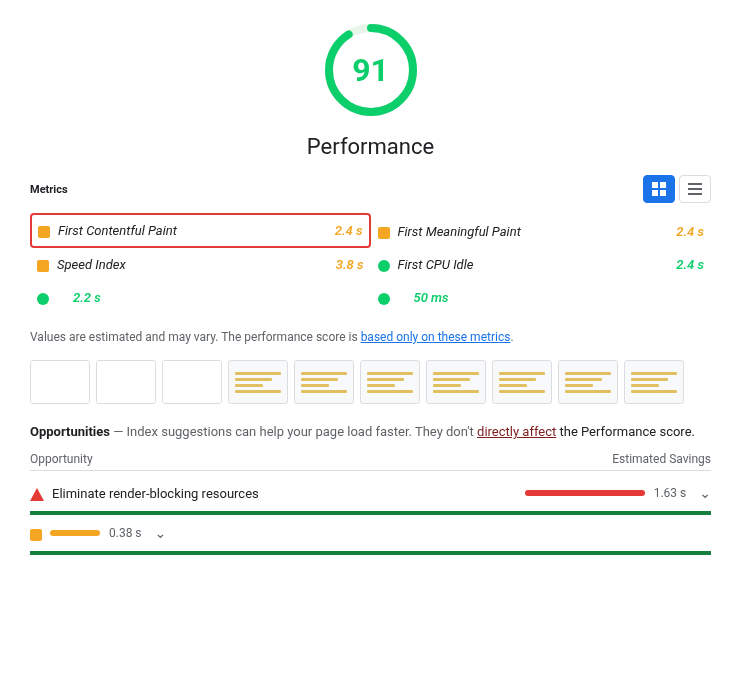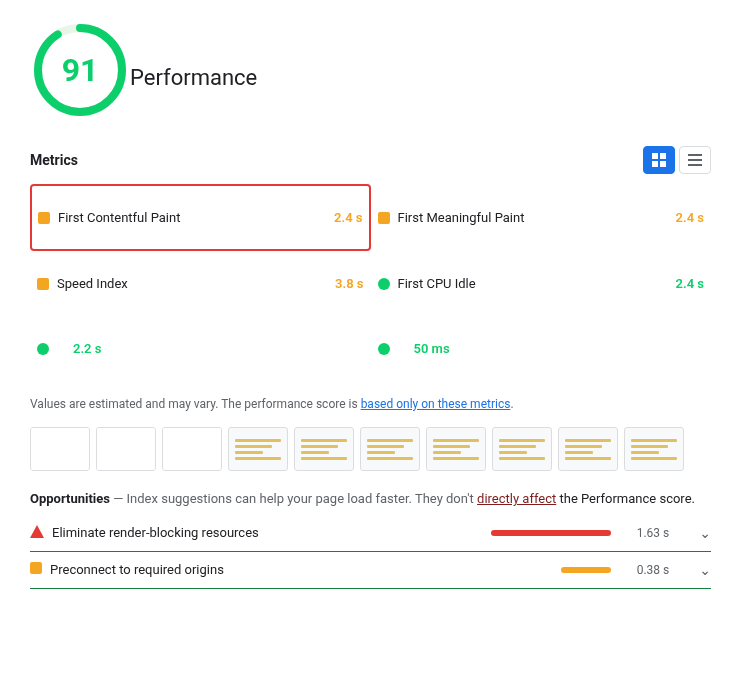--- a/index.html
+++ b/index.html
@@ -16,6 +16,7 @@
     
     .score-section {
       display: flex;
+      flex-direction: column;
       align-items: center;
       margin-bottom: 10px;
     }

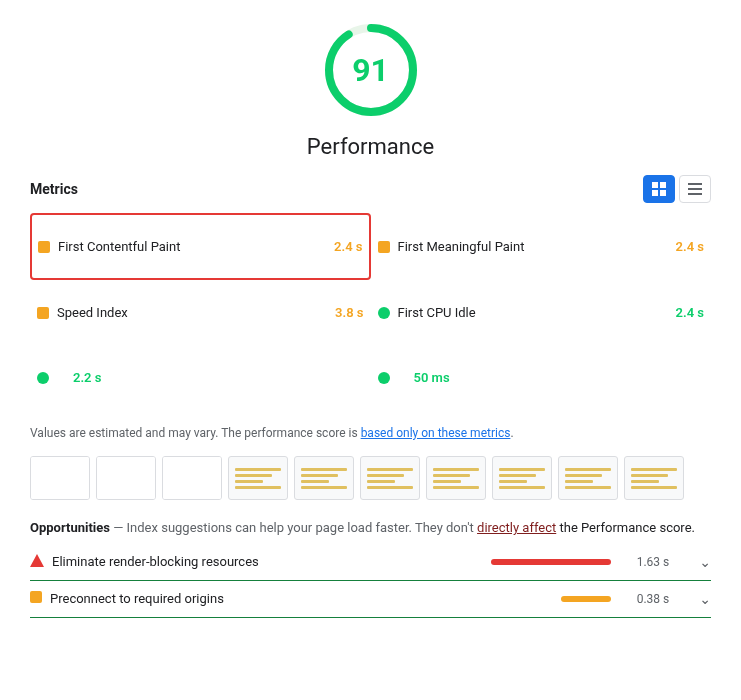--- a/index.html
+++ b/index.html
@@ -59,7 +59,7 @@
     }
     .metrics-title {
       font-weight: 700;
-      font-size: 14px;
+      font-size: 11px;
     }
     .view-toggle {
       display: flex;

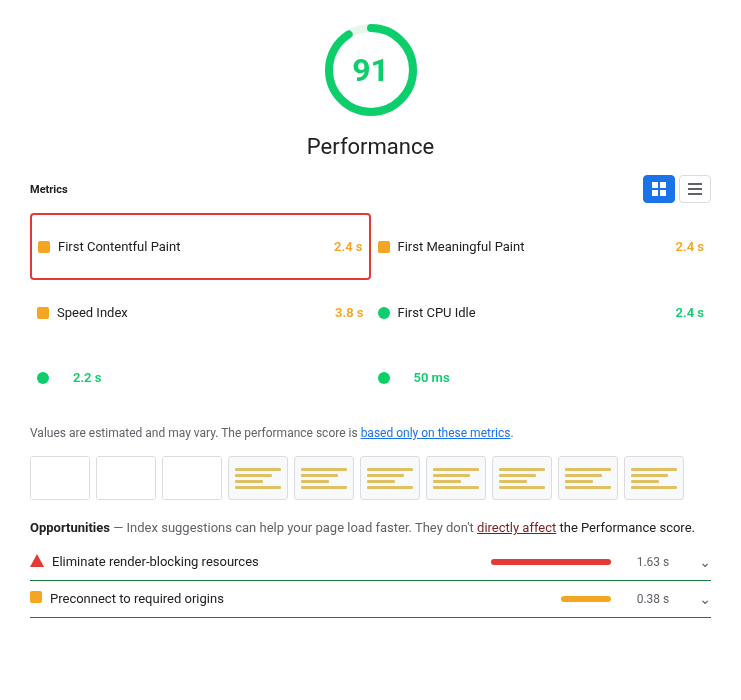--- a/index.html
+++ b/index.html
@@ -91,9 +91,10 @@
     }
     .metric-row {
       display: flex;
-      align-items: center;
-      padding: 24px 6px;
+      align-items: flex-end;
+      padding: 8px 6px;
       border: 1px solid transparent;
+      font-style: italic;
     }
     .metric-row.highlighted {
       border: 2px solid #e53935;

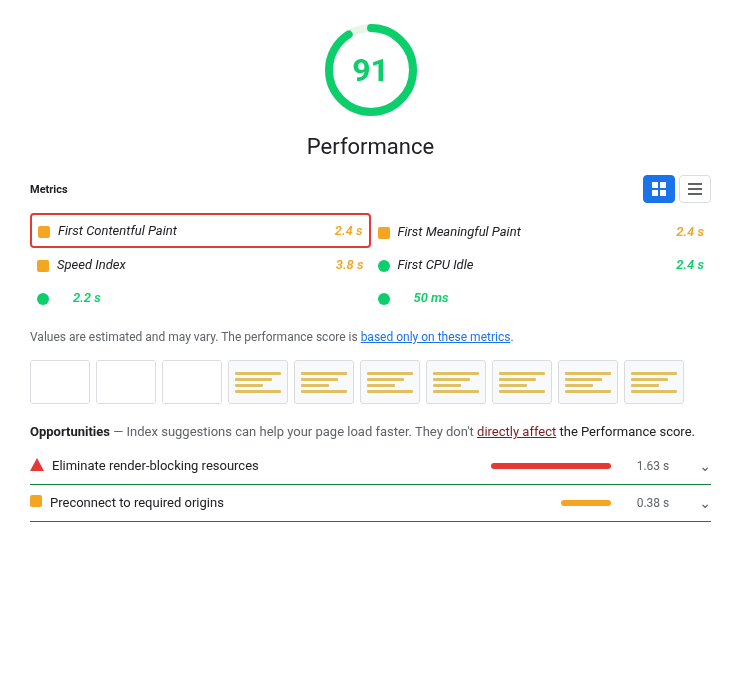--- a/index.html
+++ b/index.html
@@ -403,6 +403,10 @@
     <strong>Opportunities</strong><span class="gray"> — Index suggestions can help your page load faster. They don't </span><a href="#">directly affect</a><span> the Performance score.</span>
   </div>
 
+  <div class="opp-table-header">
+    <span>Opportunity</span>
+    <span>Estimated Savings</span>
+  </div>
 
   <div class="opp-row">
     <div style="width:0;height:0;border-left:7px solid transparent;border-right:7px solid transparent;border-bottom:13px solid #e53935;flex-shrink:0;"></div>

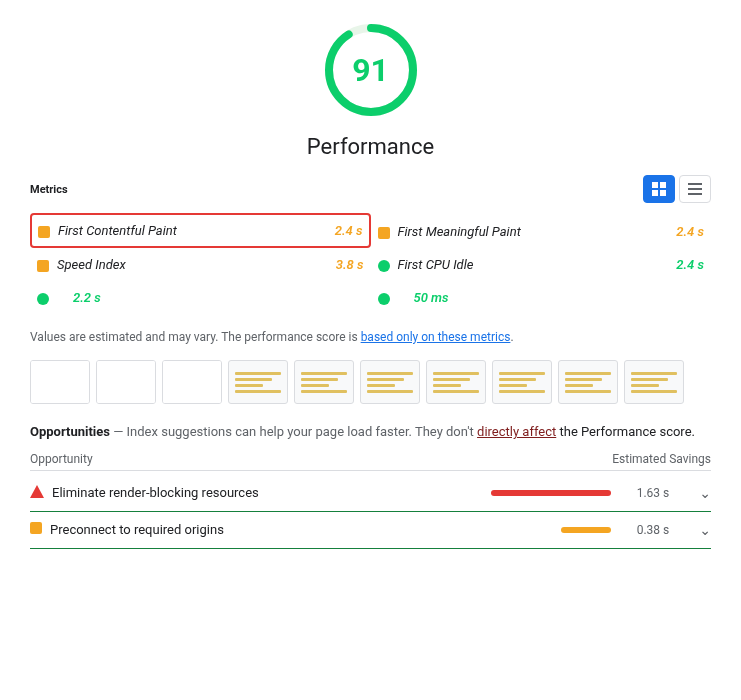--- a/index.html
+++ b/index.html
@@ -203,9 +203,9 @@
 
     .opp-row {
       display: flex;
-      align-items: flex-start;
+      align-items: flex-end;
       padding: 10px 0;
-      border-bottom: 1px solid #15803d;
+      border-bottom: 4px solid #15803d;
       gap: 8px;
     }
     .opp-name {

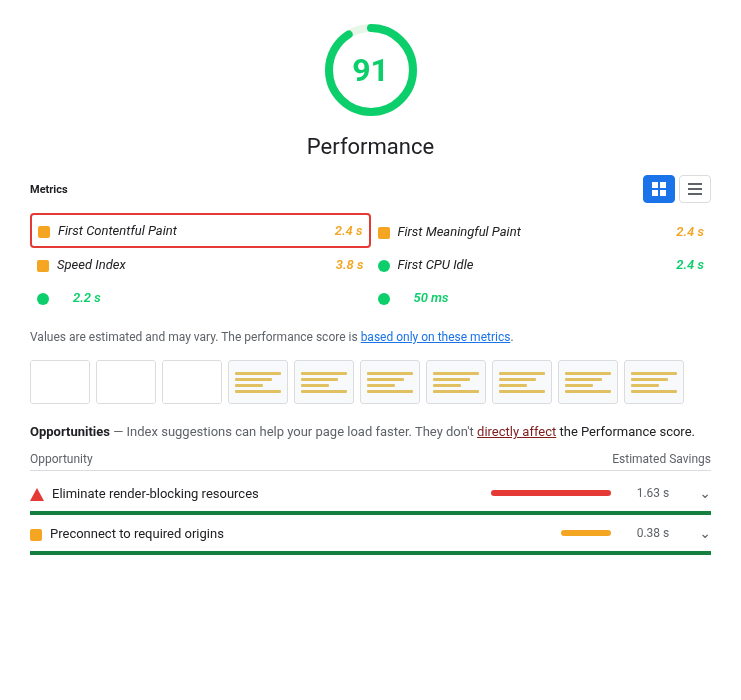--- a/index.html
+++ b/index.html
@@ -216,7 +216,7 @@
     .opp-bar-container {
       display: flex;
       align-items: center;
-      gap: 26px;
+      gap: 9px;
     }
     .opp-bar {
       height: 6px;

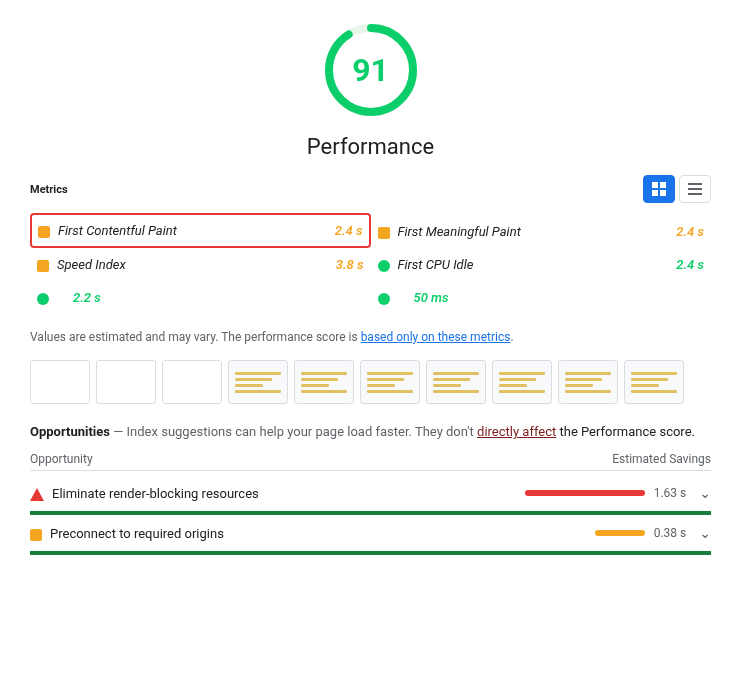--- a/index.html
+++ b/index.html
@@ -420,7 +420,6 @@
 
   <div class="opp-row">
     <div style="width:12px;height:12px;background:#f4a522;border-radius:2px;flex-shrink:0;"></div>
-    <span class="opp-name">Preconnect to required origins</span>
     <div class="opp-bar-container">
       <div class="opp-bar orange"></div>
       <span class="opp-savings">0.38 s</span>

